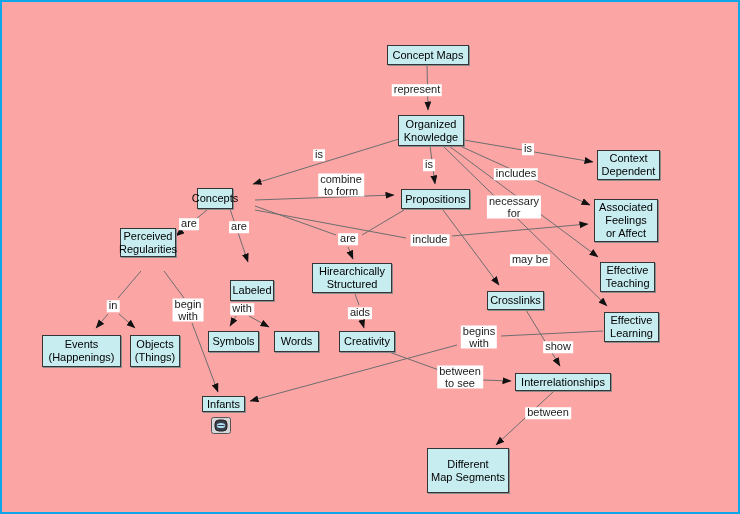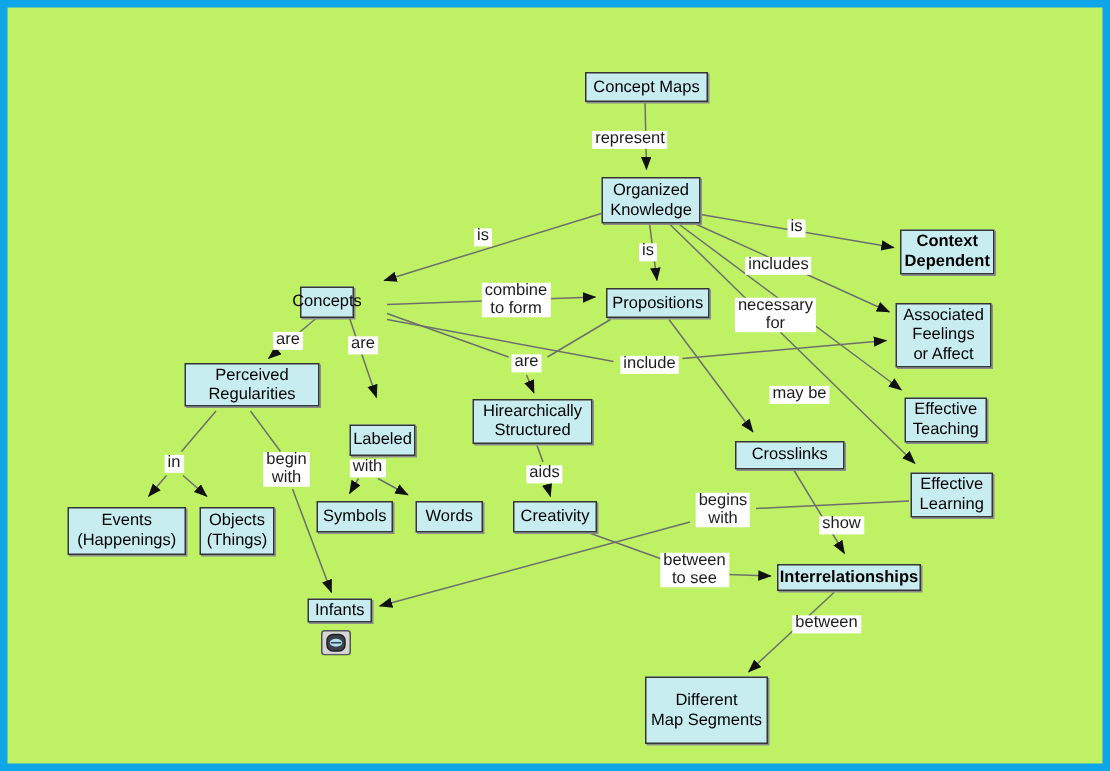--- a/index.html
+++ b/index.html
@@ -4,9 +4,9 @@
 <style>
   html,body{margin:0;padding:0;background:#fff;}
   .canvas{
-    position:relative;width:740px;height:514px;background:#bef264;
+    position:relative;width:740px;height:514px;background:#fca5a5;
     font-family:"Liberation Sans",sans-serif;color:#000;
-    border:5px solid #0ea5e9;box-sizing:border-box;overflow:hidden;padding-left:10px;
+    border:2px solid #0ea5e9;box-sizing:border-box;overflow:hidden;padding-left:10px;
   }
   svg.edges{position:absolute;left:0;top:0;pointer-events:none;}
   .node{

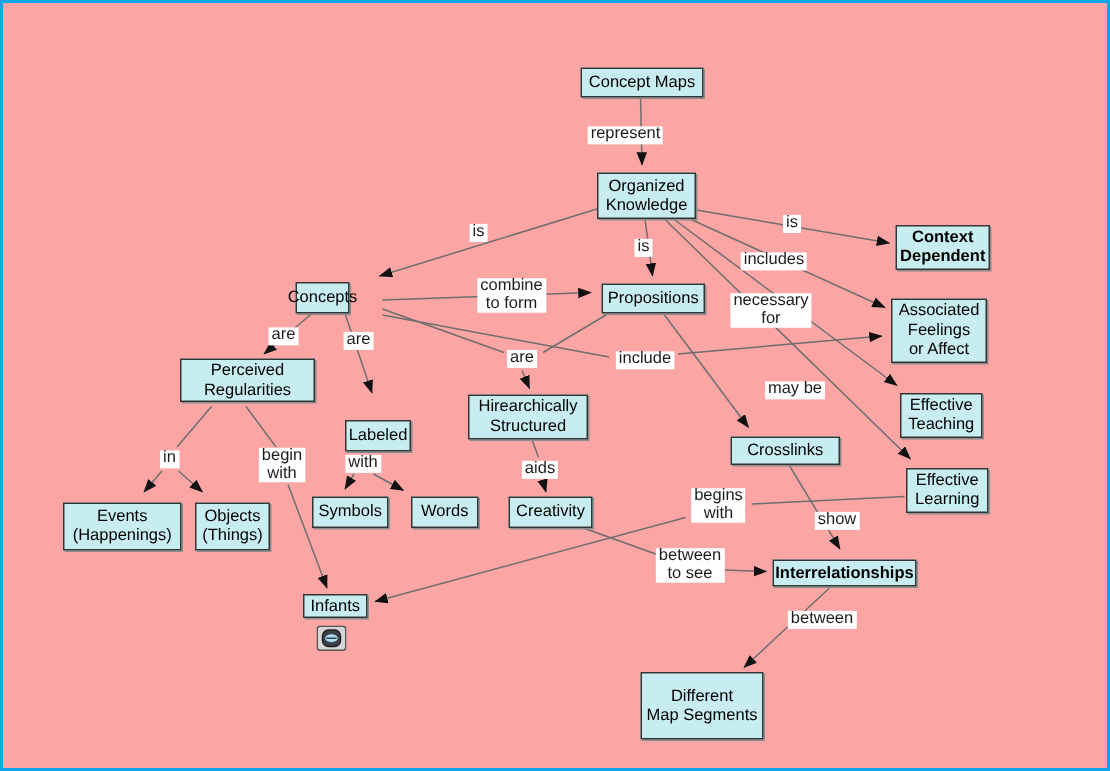--- a/index.html
+++ b/index.html
@@ -78,7 +78,7 @@
 Knowledge</div>
       <div class="node" style="left: 195px; top: 186px; width: 36px; height: 21px;">Concepts</div>
       <div class="node" style="left: 399px; top: 187px; width: 69px; height: 20px;">Propositions</div>
-      <div class="node" style="left: 595px; top: 148px; width: 63px; height: 30px; font-weight: bold;">Context
+      <div class="node" style="left: 595px; top: 148px; width: 63px; height: 30px;">Context
 Dependent</div>
       <div class="node" style="left: 592px; top: 197px; width: 64px; height: 43px;">Associated
 Feelings

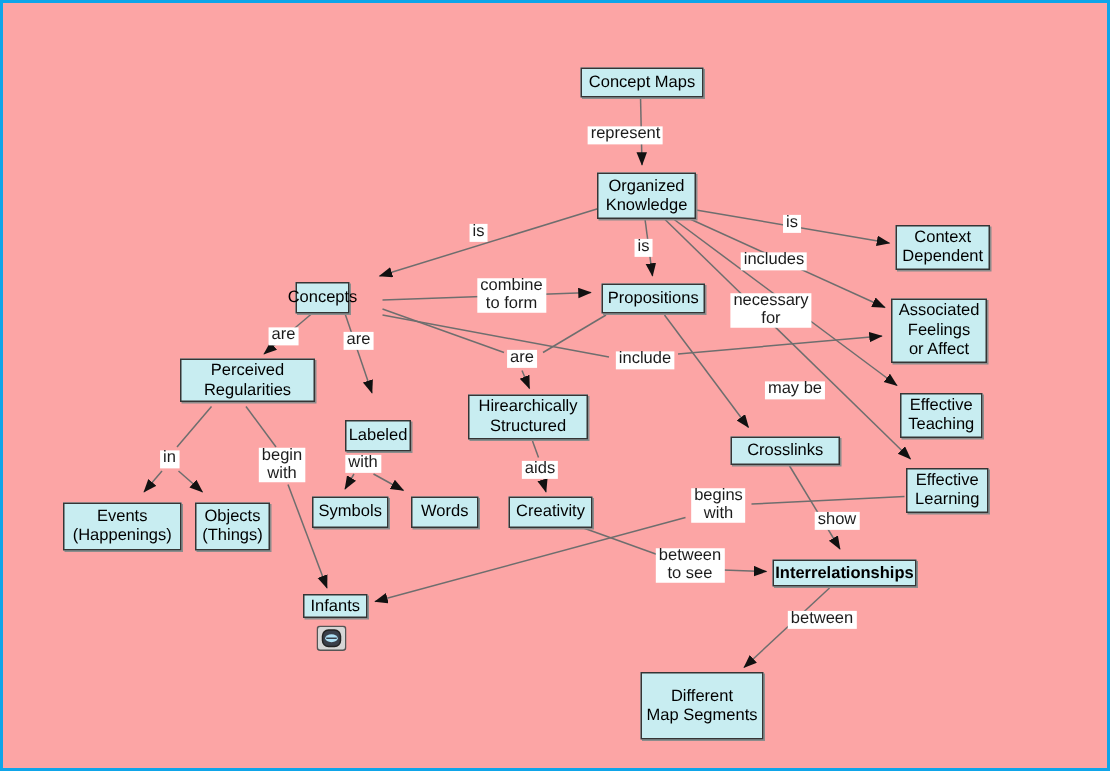--- a/index.html
+++ b/index.html
@@ -113,7 +113,7 @@
       <div class="link-label" style="left: 514px; top: 172px;">includes</div>
       <div class="link-label" style="left: 512px; top: 205px;">necessary
 for</div>
-      <div class="link-label" style="left: 339px; top: 195px; text-align: center;">combine
+      <div class="link-label" style="left: 339px; top: 183px; text-align: center;">combine
 to form</div>
       <div class="link-label" style="left: 187px; top: 222px;">are</div>
       <div class="link-label" style="left: 237px; top: 225px;">are</div>

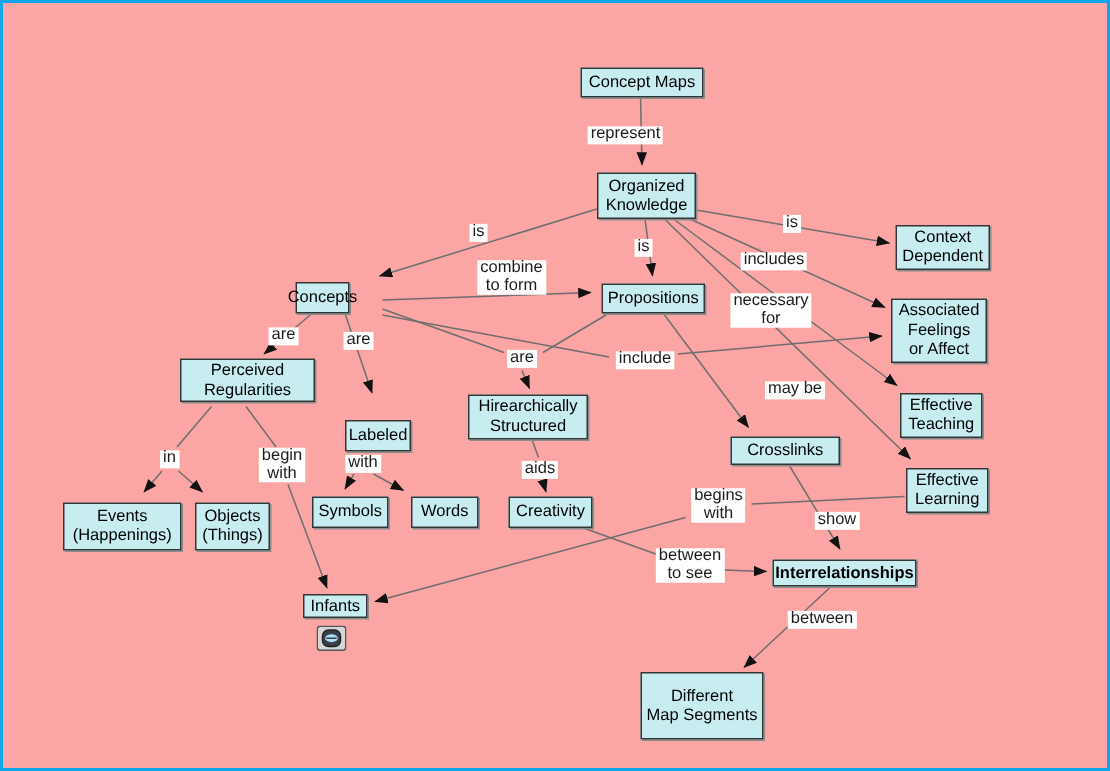--- a/index.html
+++ b/index.html
@@ -87,7 +87,7 @@
 Teaching</div>
       <div class="node" style="left: 602px; top: 310px; width: 55px; height: 30px;">Effective
 Learning</div>
-      <div class="node" style="left: 118px; top: 237px; width: 90px; height: 29px;">Perceived
+      <div class="node" style="left: 118px; top: 226px; width: 56px; height: 29px;">Perceived
 Regularities</div>
       <div class="node" style="left: 228px; top: 266px; width: 44px; height: 21px; margin-top: 12px;">Labeled</div>
       <div class="node" style="left: 310px; top: 261px; width: 80px; height: 30px;">Hirearchically

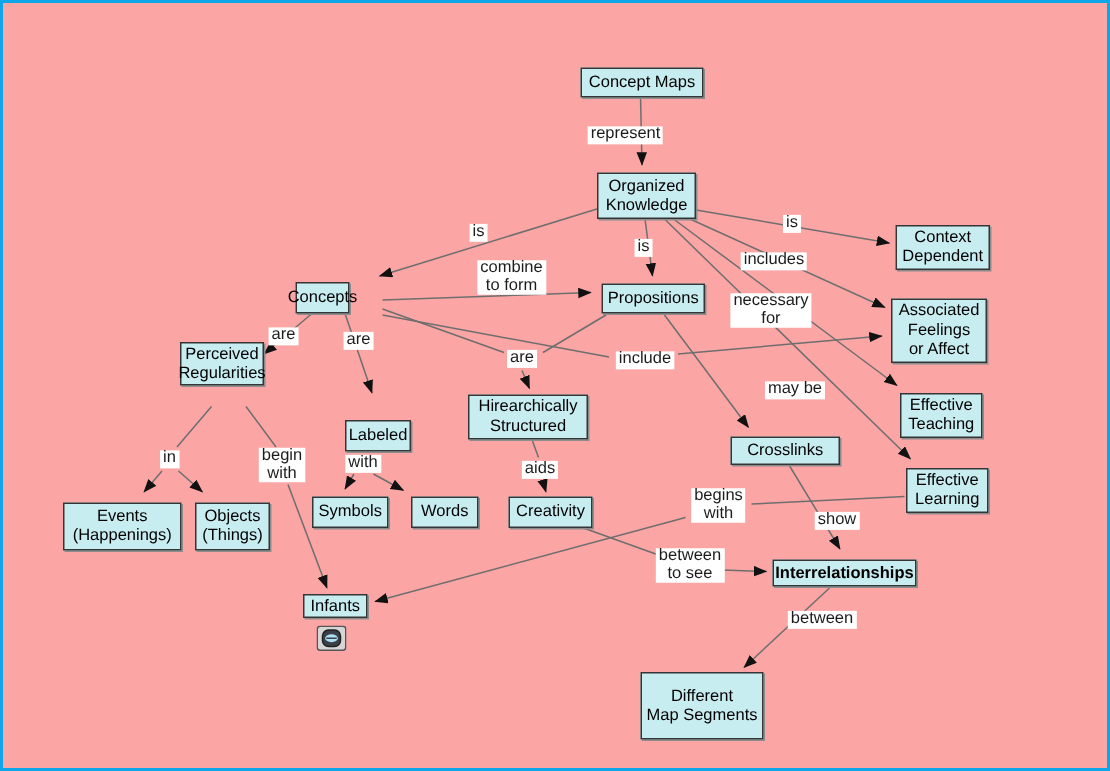--- a/index.html
+++ b/index.html
@@ -92,7 +92,7 @@
       <div class="node" style="left: 228px; top: 266px; width: 44px; height: 21px; margin-top: 12px;">Labeled</div>
       <div class="node" style="left: 310px; top: 261px; width: 80px; height: 30px;">Hirearchically
 Structured</div>
-      <div class="node" style="left: 485px; top: 289px; width: 73px; height: 19px;">Crosslinks</div>
+      <div class="node" style="left: 485px; top: 289px; width: 57px; height: 19px;">Crosslinks</div>
       <div class="node" style="left: 40px; top: 333px; width: 79px; height: 32px;">Events
 (Happenings)</div>
       <div class="node" style="left: 128px; top: 333px; width: 50px; height: 32px;">Objects

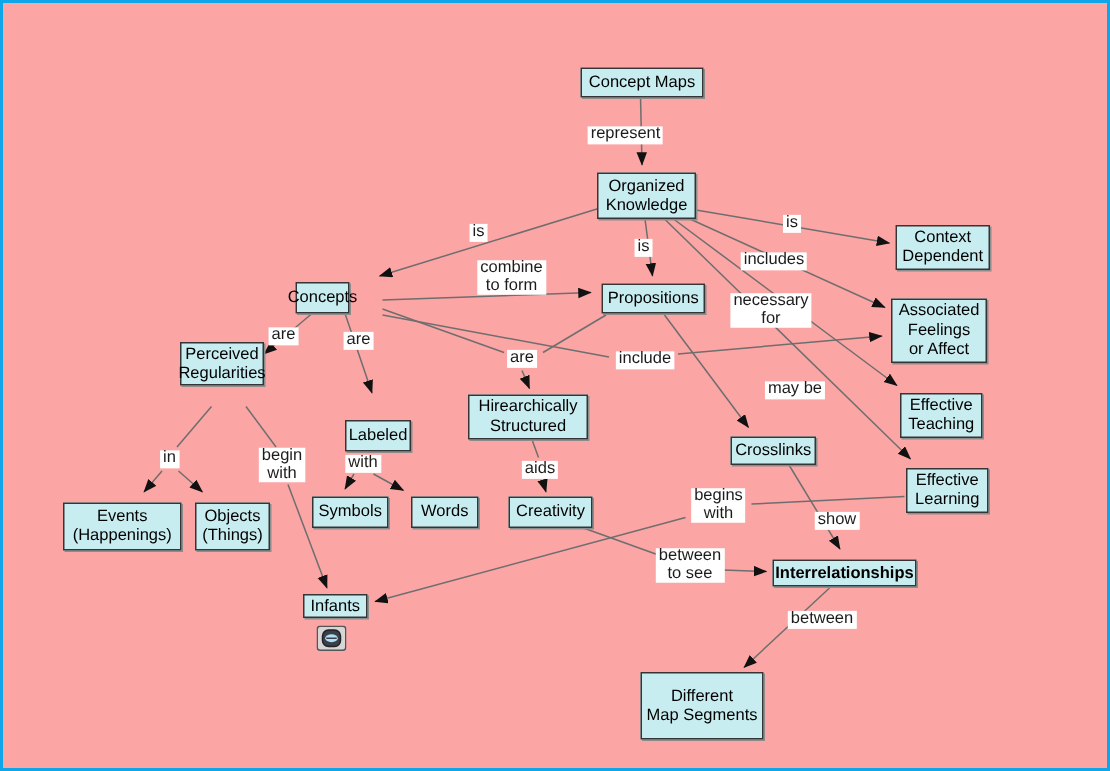--- a/index.html
+++ b/index.html
@@ -101,7 +101,7 @@
       <div class="node" style="left: 272px; top: 329px; width: 45px; height: 21px;">Words</div>
       <div class="node" style="left: 337px; top: 329px; width: 56px; height: 21px;">Creativity</div>
       <div class="node" style="left: 200px; top: 394px; width: 43px; height: 16px;">Infants</div>
-      <div class="node" style="left: 513px; top: 371px; width: 96px; height: 18px; font-weight: bold;">Interrelationships</div>
+      <div class="node" style="left: 513px; top: 371px; width: 96px; height: 18px;">Interrelationships</div>
       <div class="node" style="left: 425px; top: 446px; width: 82px; height: 45px;">Different
 Map Segments</div>
     </div>

